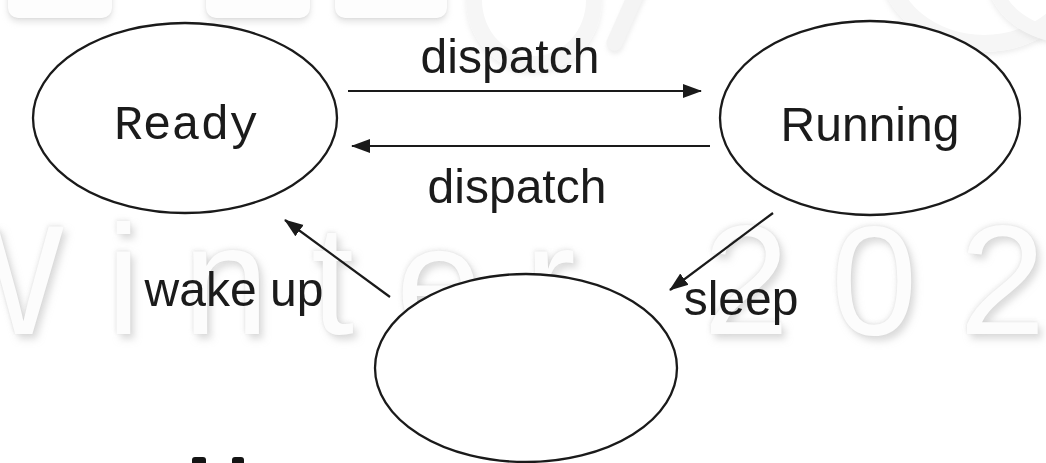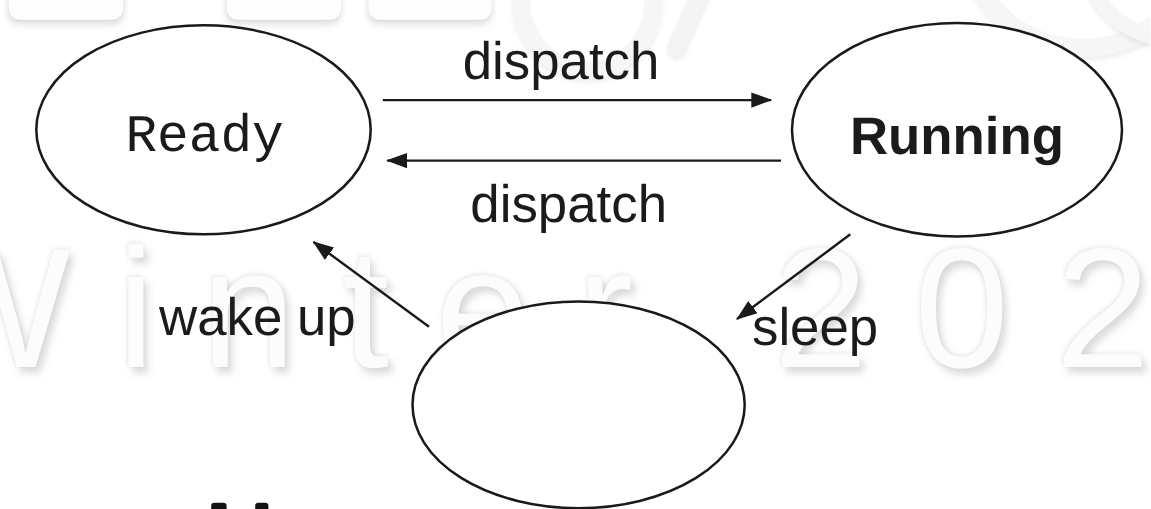--- a/index.html
+++ b/index.html
@@ -74,7 +74,7 @@
     user-select: none;
   }
   .lbl-ready    { left: 186px; top: 126px; font-family: Liberation Mono, monospace; }
-  .lbl-running  { left: 870px; top: 125px; font-weight: bold; }
+  .lbl-running  { left: 870px; top: 125px; }
   .lbl-blocked  { left: 528px; top: 369px; }
   .lbl-dispatch { left: 510px; top: 57px;  }
   .lbl-preempt  { left: 517px; top: 187px; }

